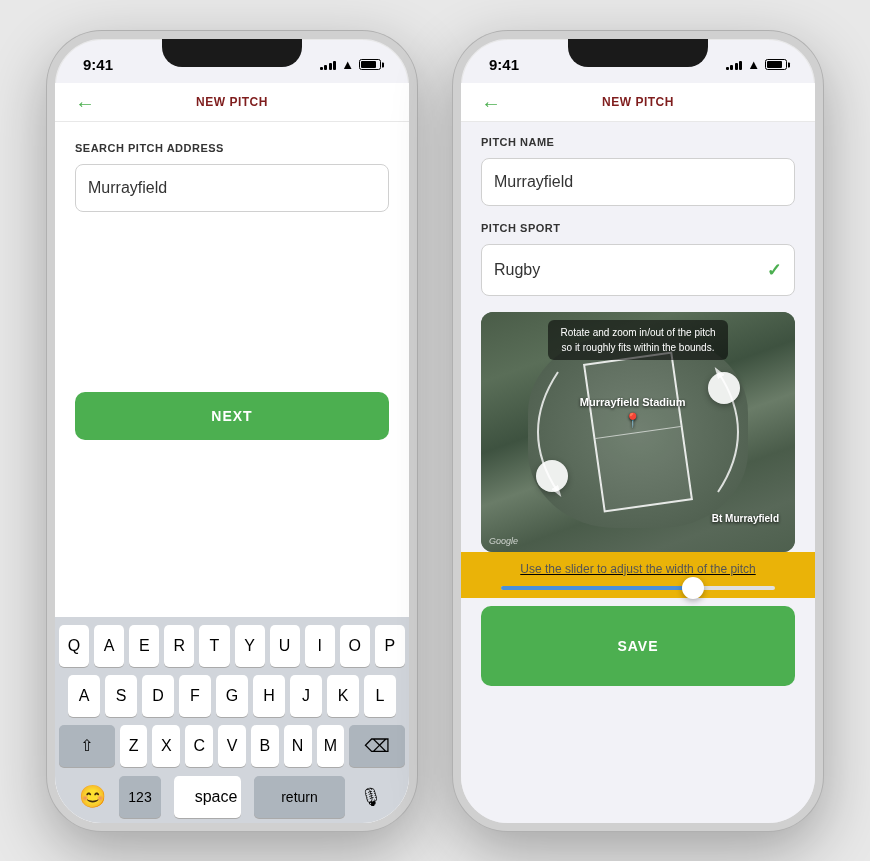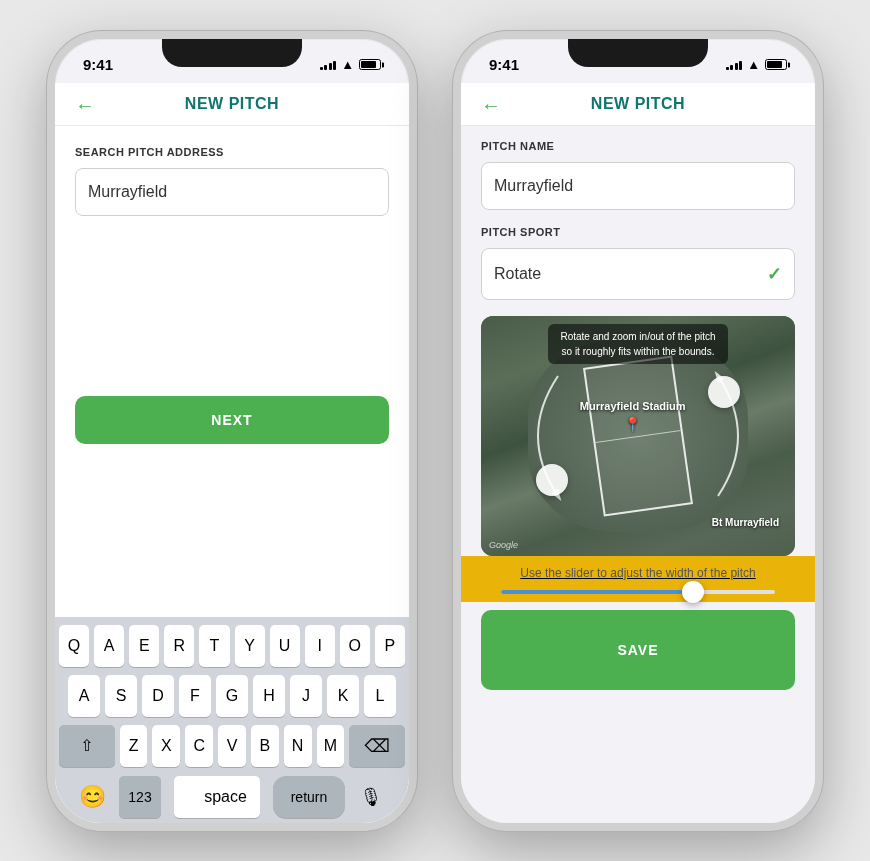--- a/index.html
+++ b/index.html
@@ -144,10 +144,10 @@
     }
 
     .nav-title {
-      font-size: 16px;
+      font-size: 12px;
       font-weight: 700;
       letter-spacing: 0.5px;
-      color: #0f766e;
+      color: #7f1d1d;
       text-transform: uppercase;
     }
 

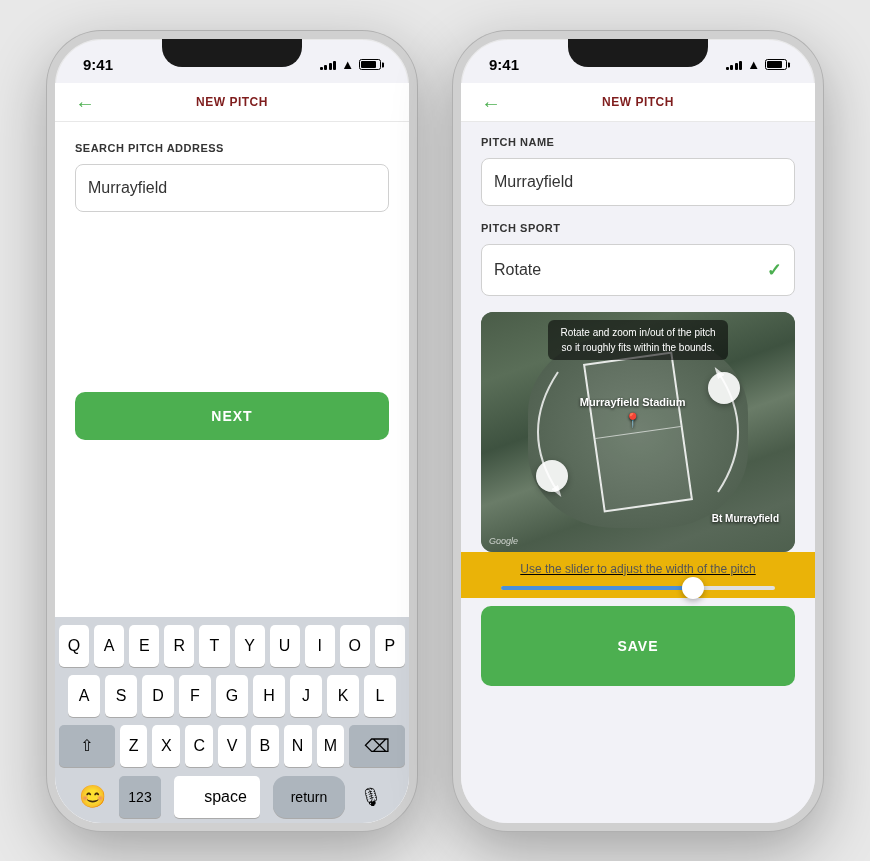--- a/index.html
+++ b/index.html
@@ -513,7 +513,7 @@
         
         <div class="section-label">PITCH SPORT</div>
         <div class="dropdown" style="margin-bottom: 16px;">
-          <span>Rotate</span>
+          <span>Rugby</span>
           <span class="dropdown-chevron">✓</span>
         </div>
 

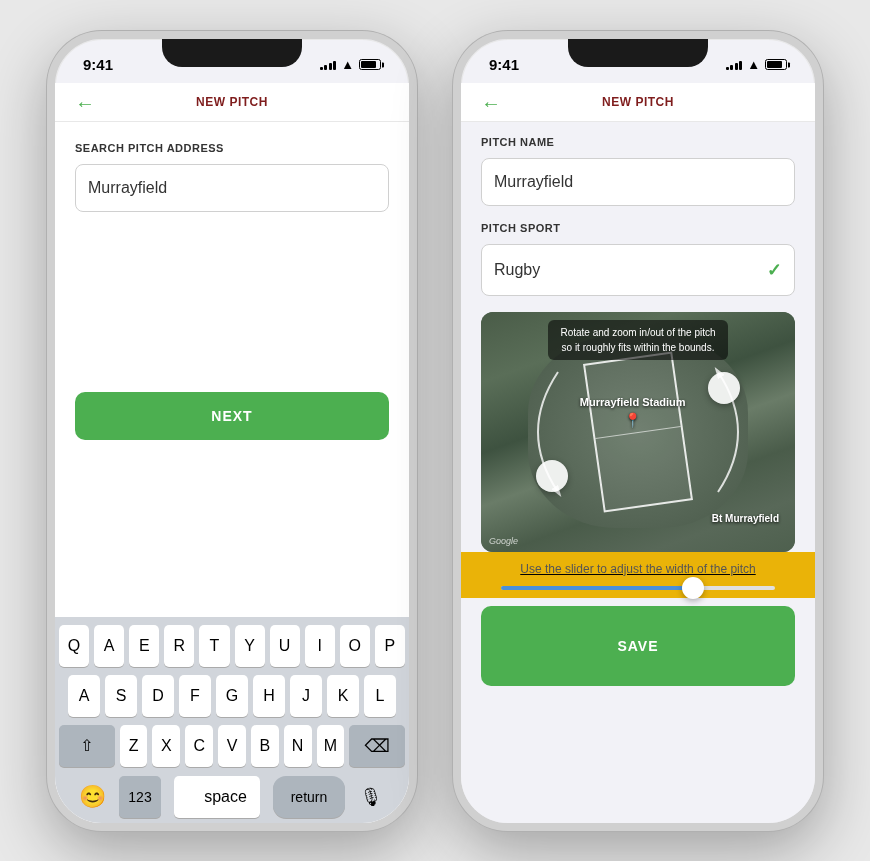--- a/index.html
+++ b/index.html
@@ -277,10 +277,9 @@
 
     .key-return {
       background: #adb5bd;
-      width: 72px;
+      width: 91px;
       color: #000;
       font-size: 14px;
-      border-radius: 13px;
     }
 
     .key-emoji {

